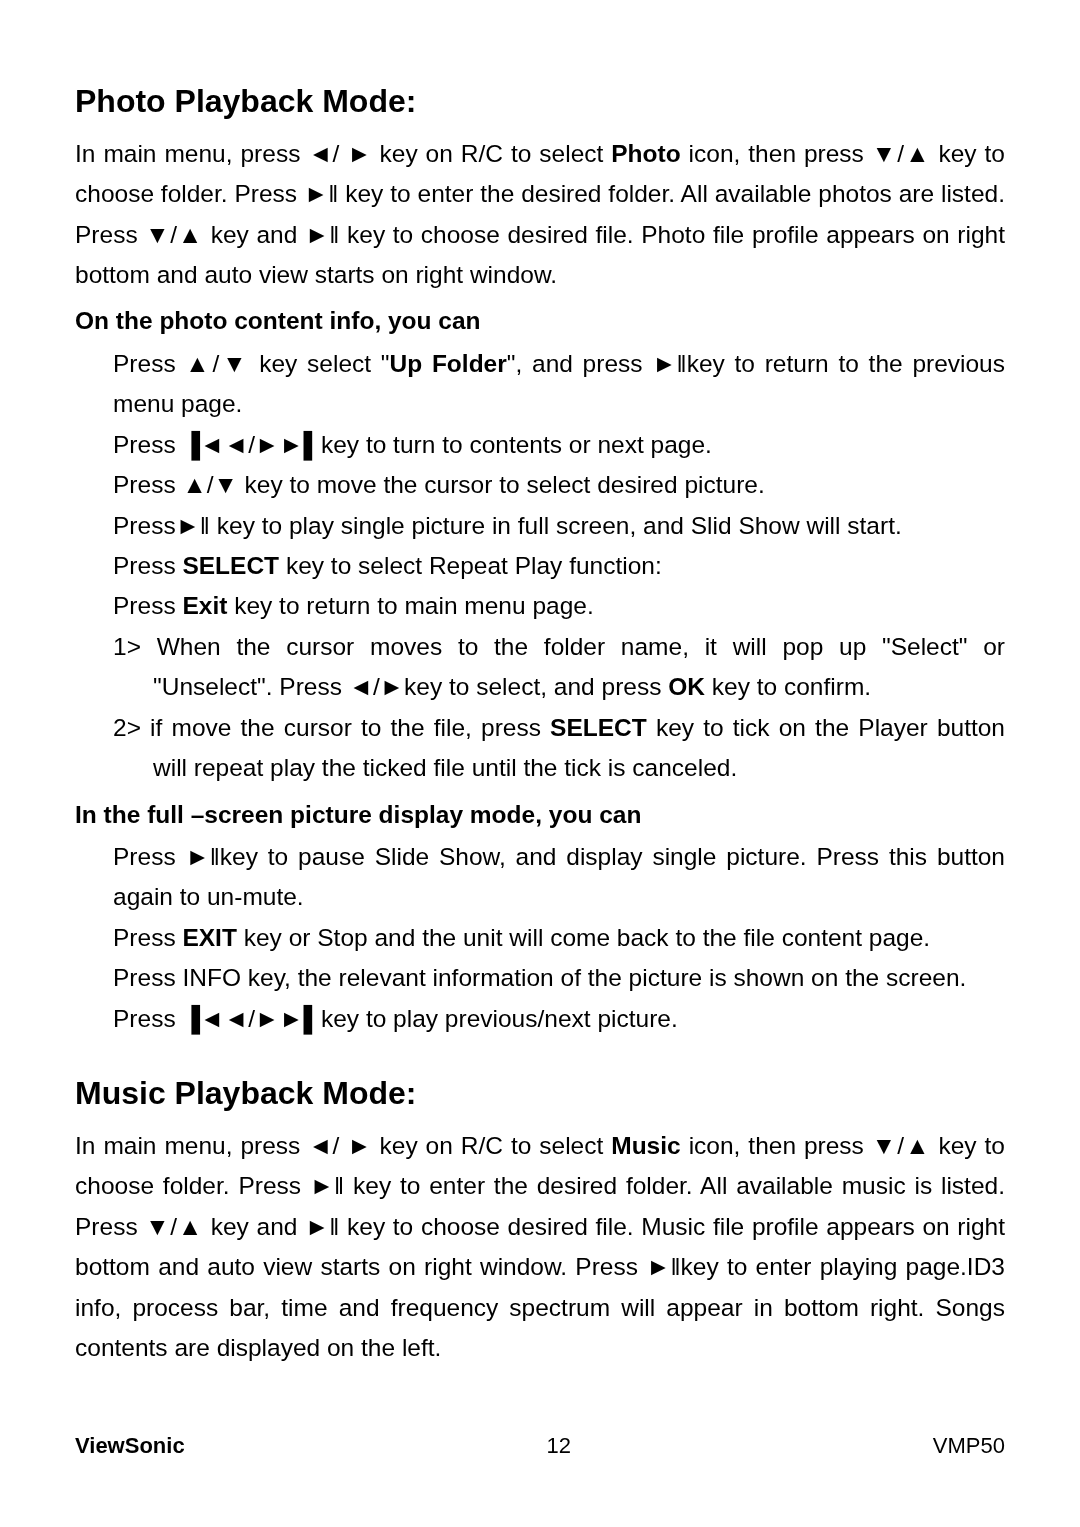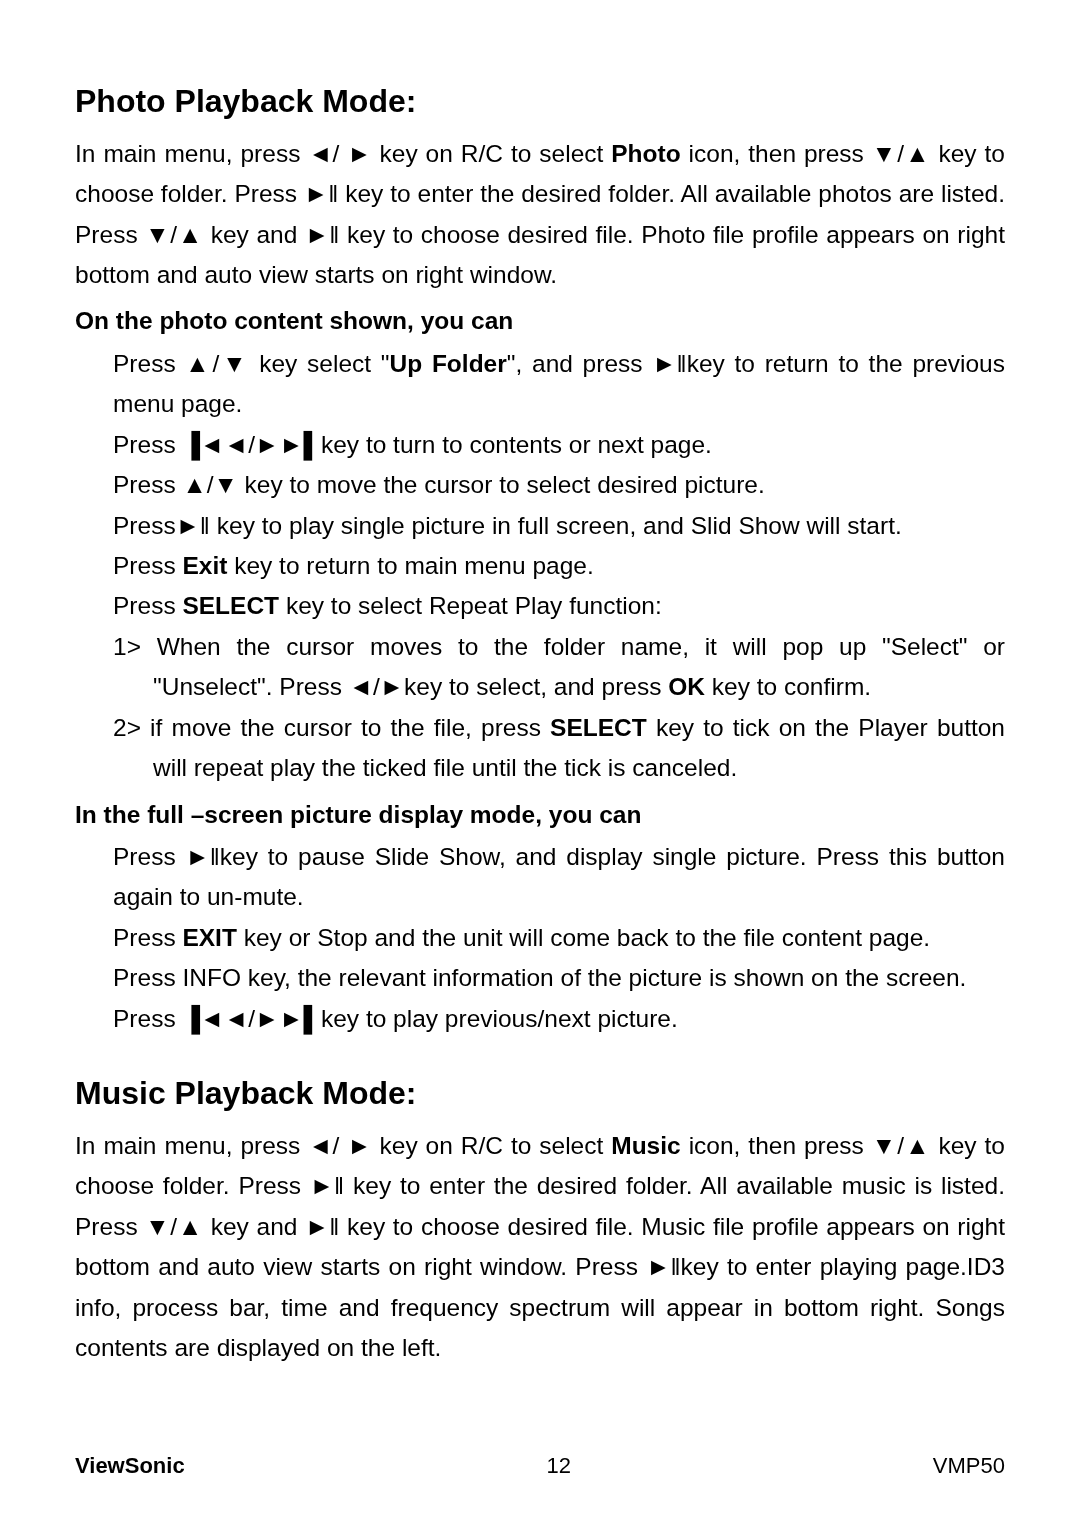--- a/index.html
+++ b/index.html
@@ -73,7 +73,7 @@
     <span>In main menu, press ◄/ ► key on R/C to select </span><span class="bold">Photo</span><span> icon, then press ▼/▲ key to choose folder. Press ►‖ key to enter the desired folder. All available photos are listed. Press ▼/▲ key and ►‖ key to choose desired file. Photo file profile appears on right bottom and auto view starts on right window.</span>
   </div>
 
-  <div class="sub-heading">On the photo content shown, you can</div>
+  <div class="sub-heading">On the photo content info, you can</div>
 
   <div class="indent" style="text-align:justify;">
     <span>Press ▲/▼ key select "</span><span class="bold">Up Folder</span><span>", and press ►‖key to return to the previous menu page.</span>

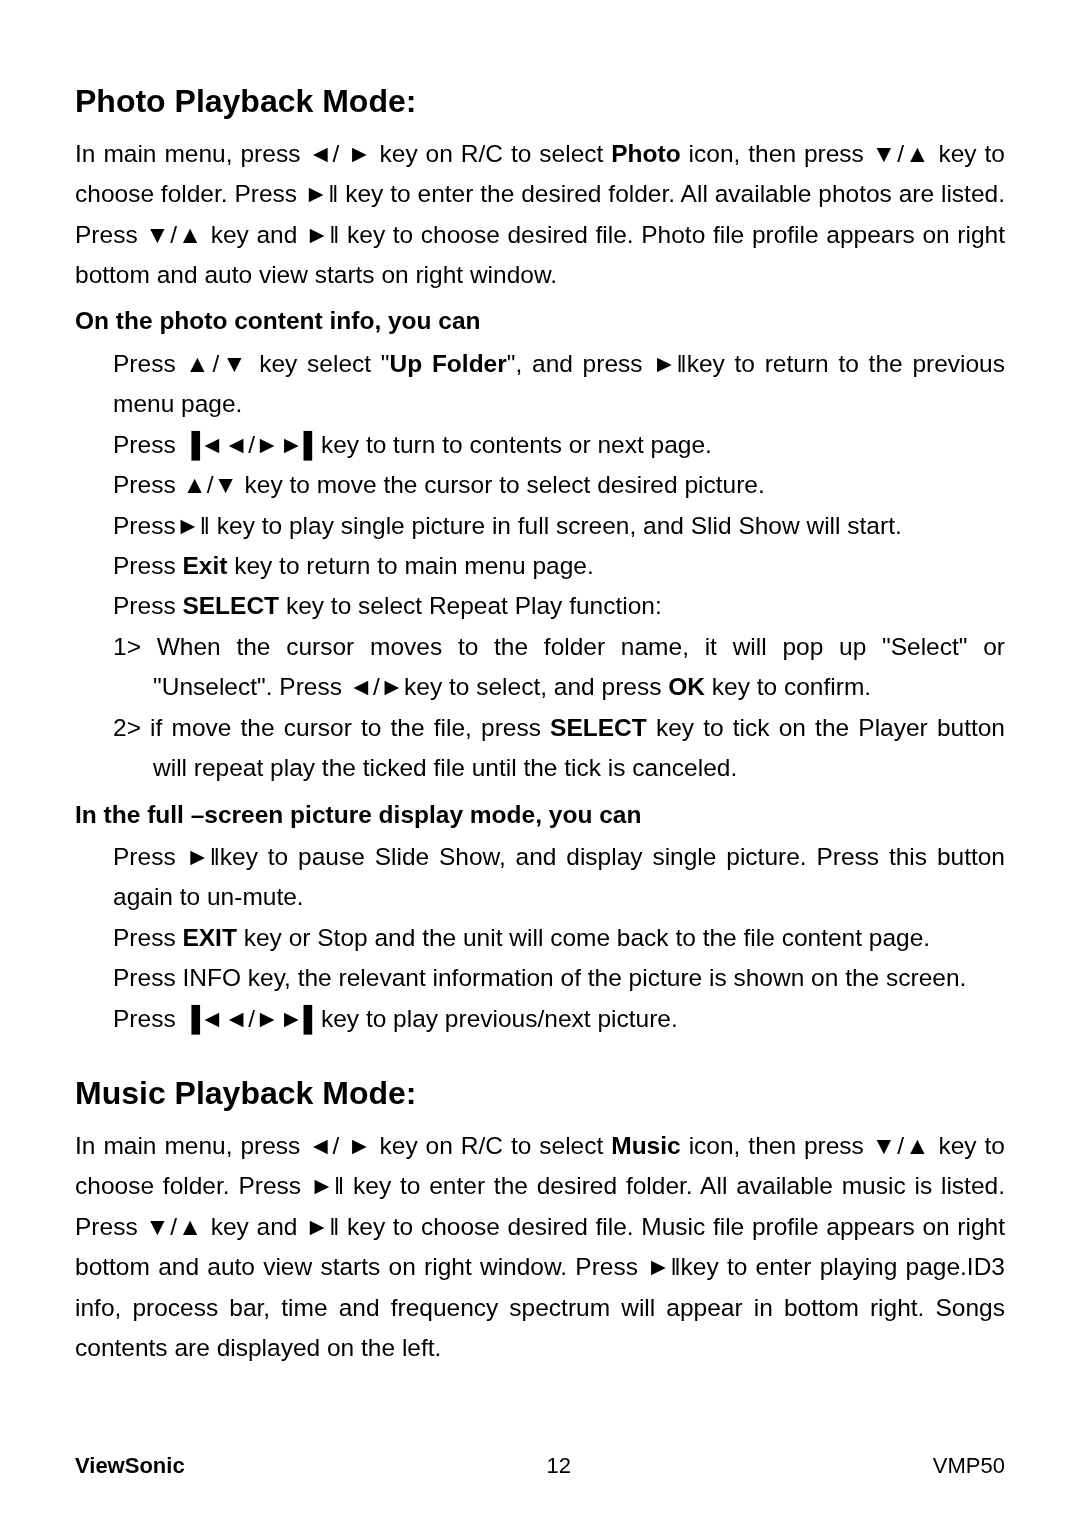--- a/index.html
+++ b/index.html
@@ -84,11 +84,11 @@
   <div class="indent">Press►‖ key to play single picture in full screen, and Slid Show will start.</div>
 
   <div class="indent">
-    <span>Press </span><span class="bold">Exit</span><span> key to return to main menu page.</span>
+    <span>Press </span><span class="bold">SELECT</span><span> key to select Repeat Play function:</span>
   </div>
 
   <div class="indent">
-    <span>Press </span><span class="bold">SELECT</span><span> key to select Repeat Play function:</span>
+    <span>Press </span><span class="bold">Exit</span><span> key to return to main menu page.</span>
   </div>
 
   <div class="indent-more">

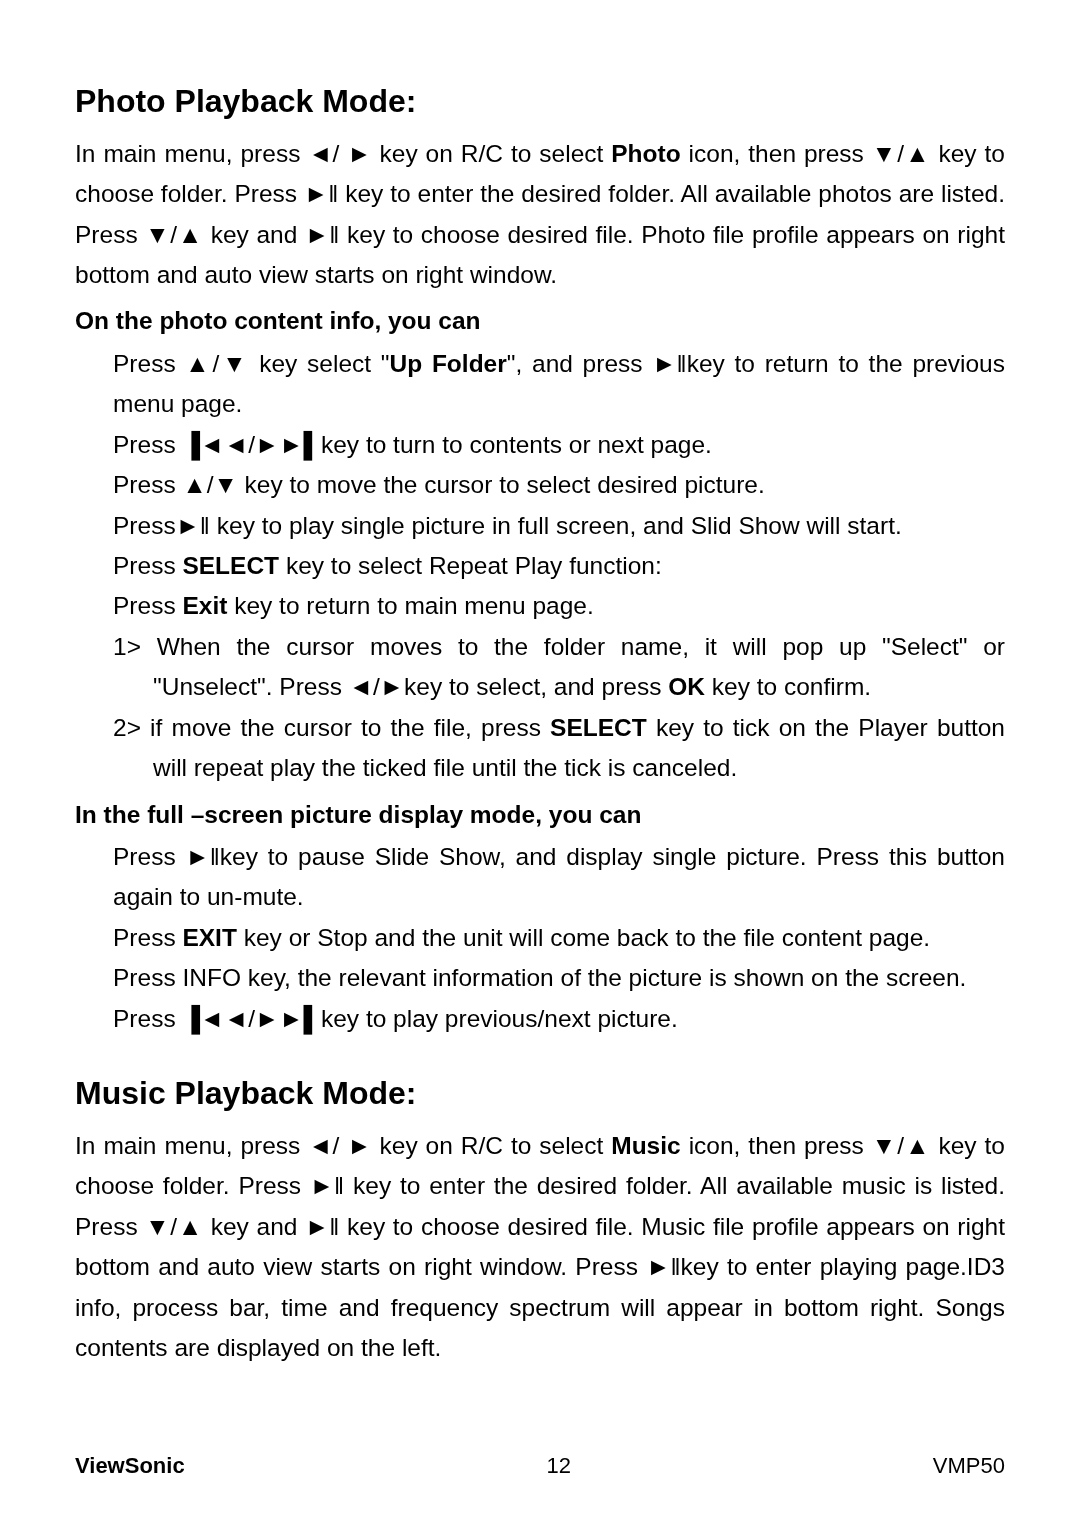--- a/index.html
+++ b/index.html
@@ -51,7 +51,7 @@
     }
     .footer {
       position: absolute;
-      bottom: 48px;
+      bottom: 68px;
       left: 75px;
       right: 75px;
       display: flex;

